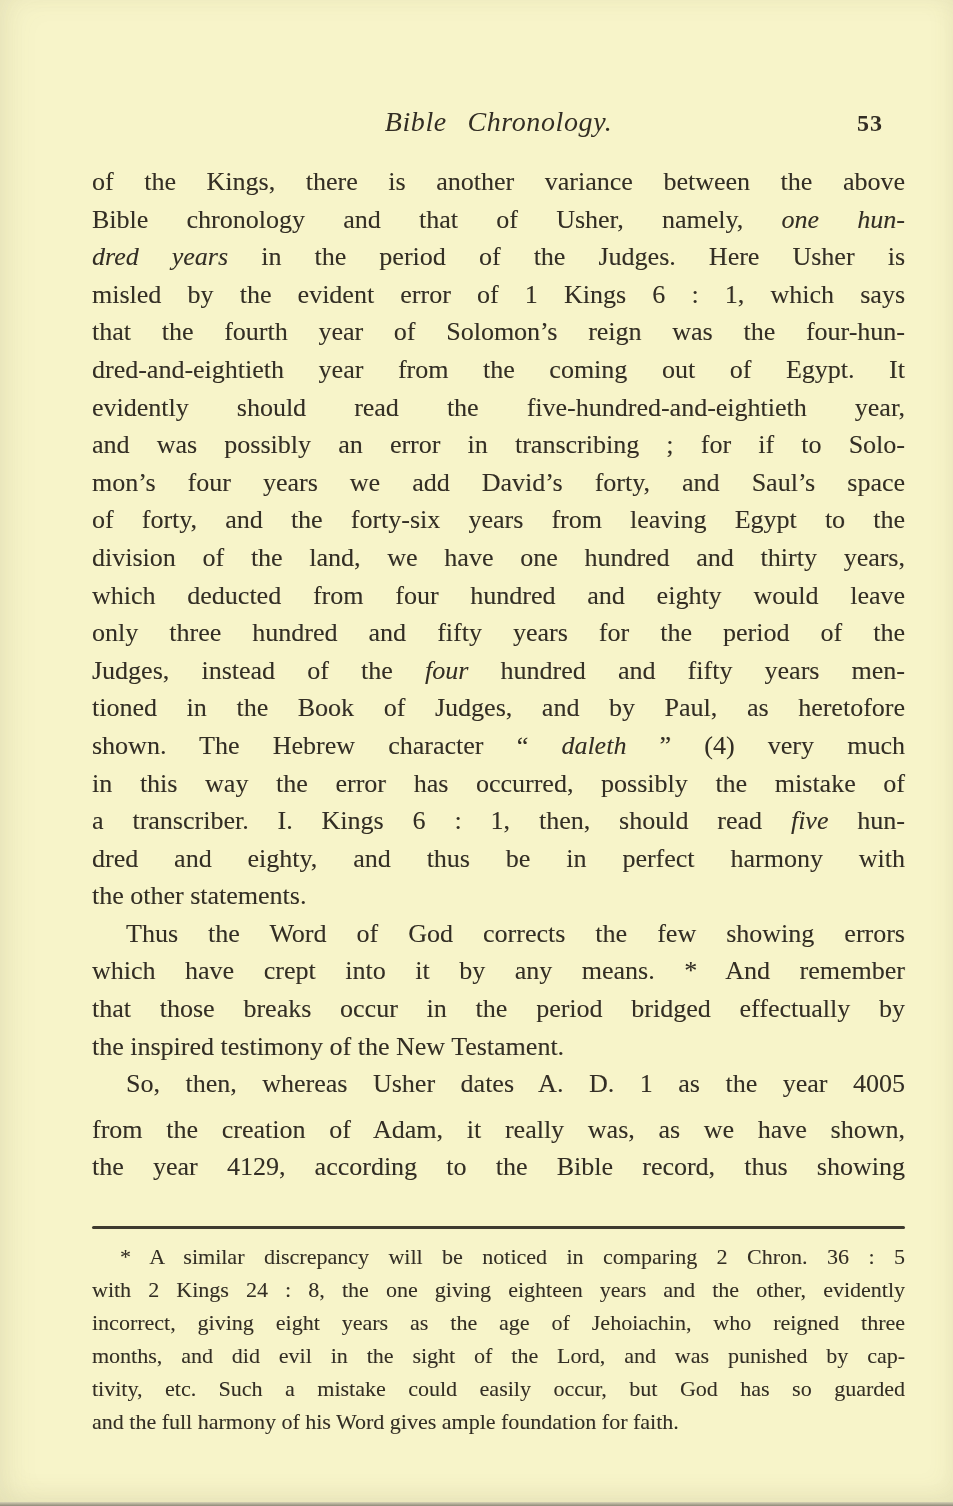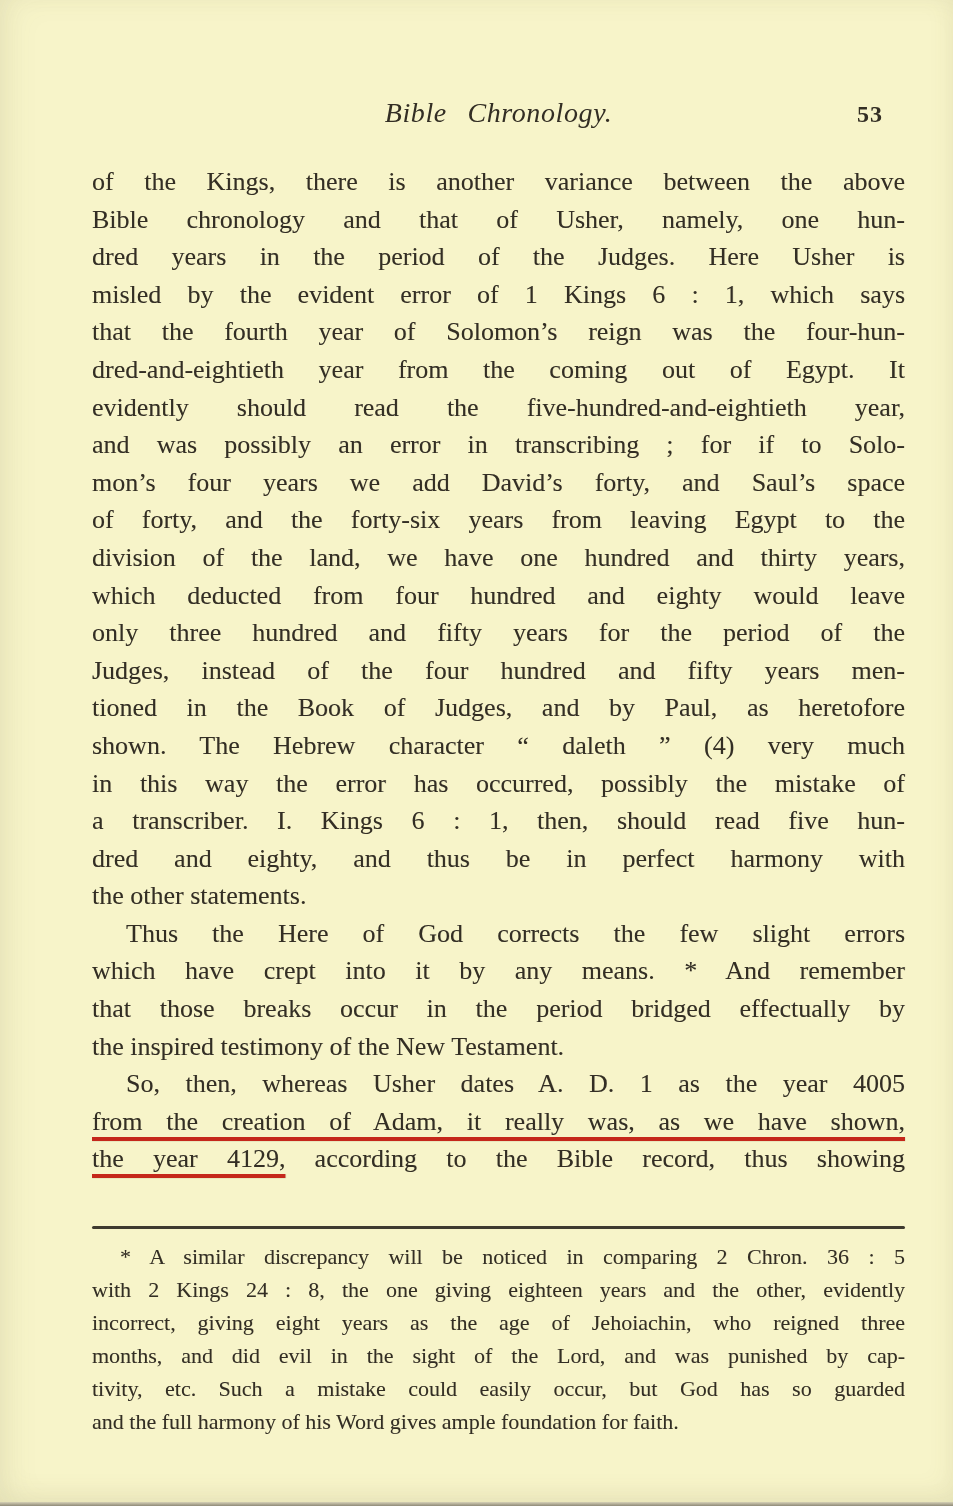--- a/index.html
+++ b/index.html
@@ -16,7 +16,7 @@
   }
   .running-head {
     position: absolute;
-    top: 97px; left: 92px; width: 813px; height: 44px;
+    top: 106px; left: 92px; width: 813px; height: 44px;
   }
   .running-head .title {
     text-align: center;

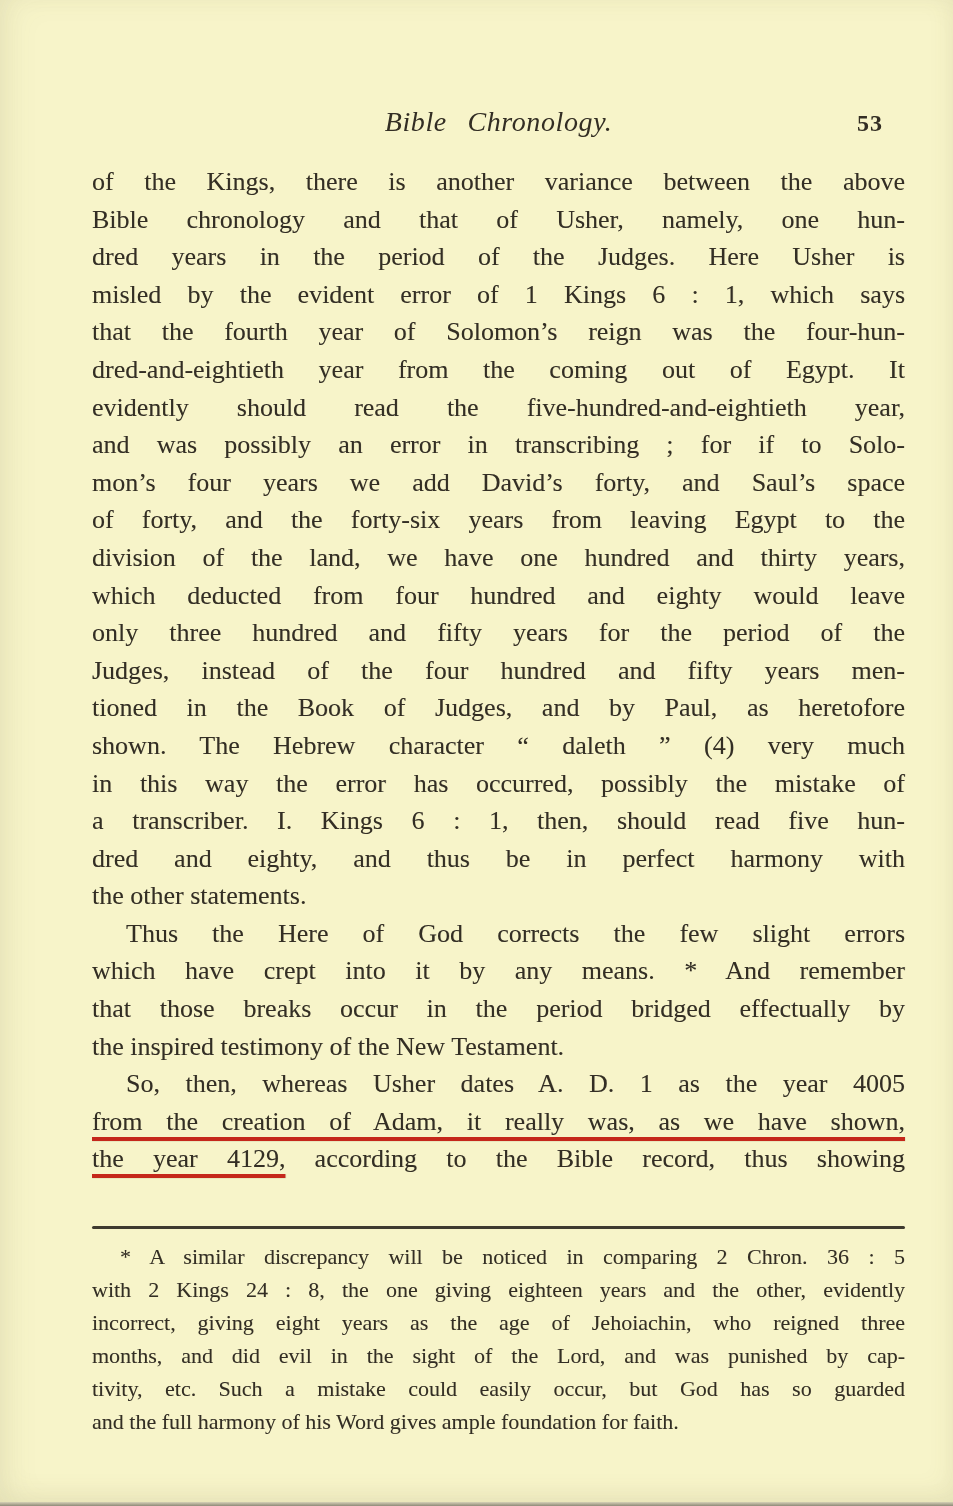--- a/index.html
+++ b/index.html
@@ -45,7 +45,7 @@
   }
   .bline.last { text-align-last: left; }
   .bline.indent { text-indent: 34px; }
-  .it { }
+  .it { font-style: italic; }
   .redline {
     text-decoration: underline;
     text-decoration-color: #c5271a;

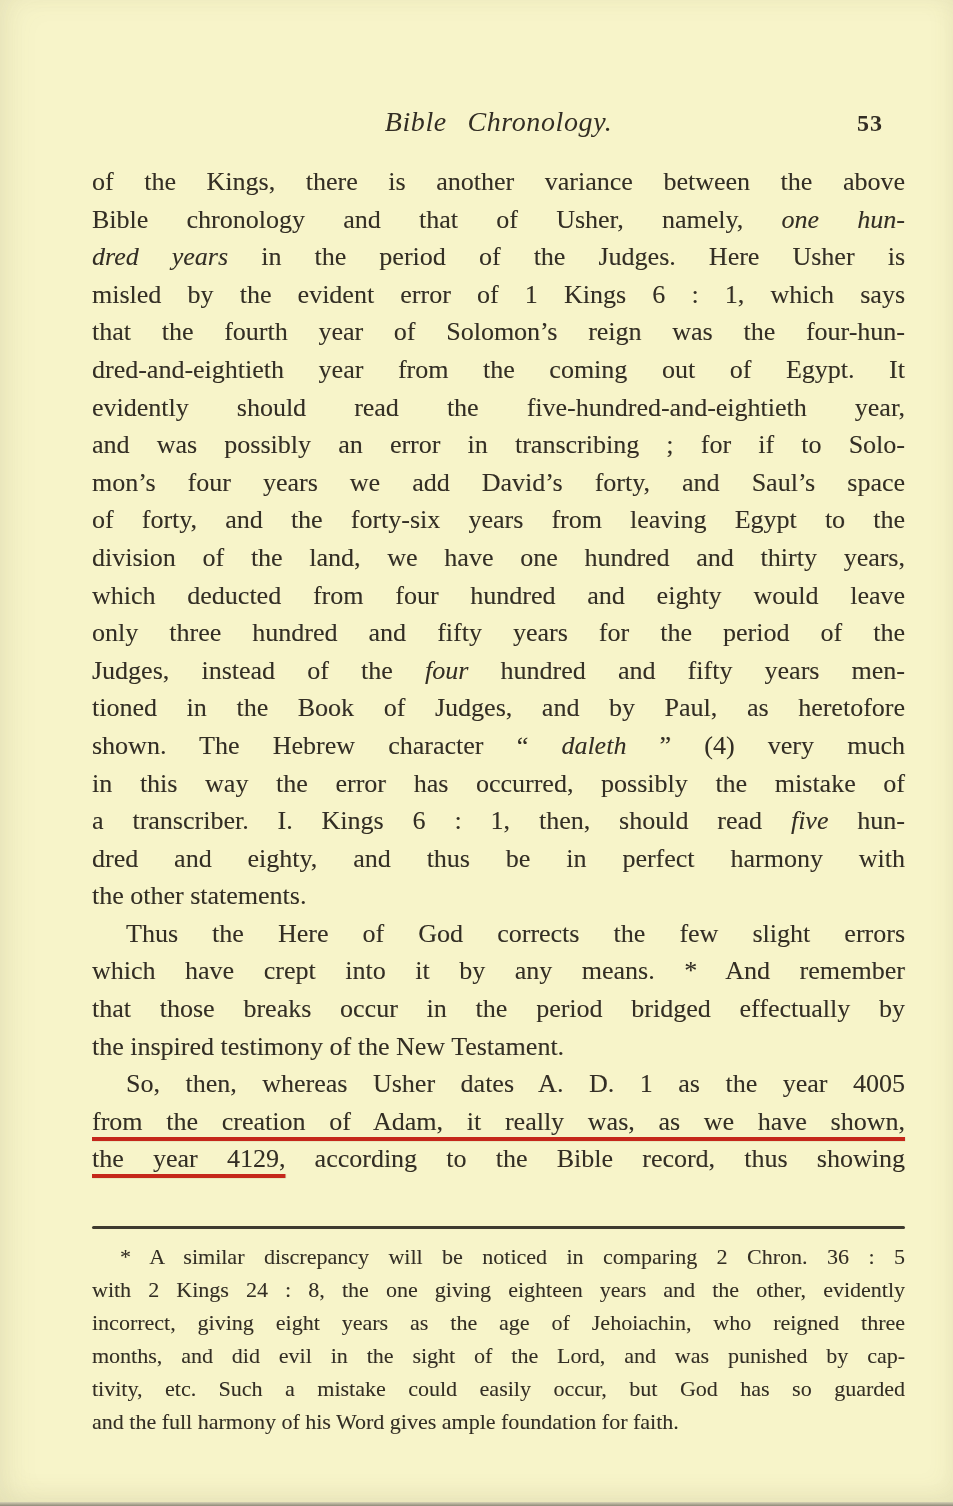--- a/index.html
+++ b/index.html
@@ -109,7 +109,7 @@
       <div class="bline"><span>a transcriber.  I. Kings 6 : 1, then, should read </span><span class="it">five</span><span> hun-</span></div>
       <div class="bline"><span>dred and eighty, and thus be in perfect harmony with</span></div>
       <div class="bline last"><span>the other statements.</span></div>
-      <div class="bline indent"><span>Thus the Here of God corrects the few slight errors</span></div>
+      <div class="bline indent"><span>Thus the Word of God corrects the few showing errors</span></div>
       <div class="bline"><span>which have crept into it by any means. *  And remember</span></div>
       <div class="bline"><span>that those breaks occur in the period bridged effectually by</span></div>
       <div class="bline last"><span>the inspired testimony of the New Testament.</span></div>

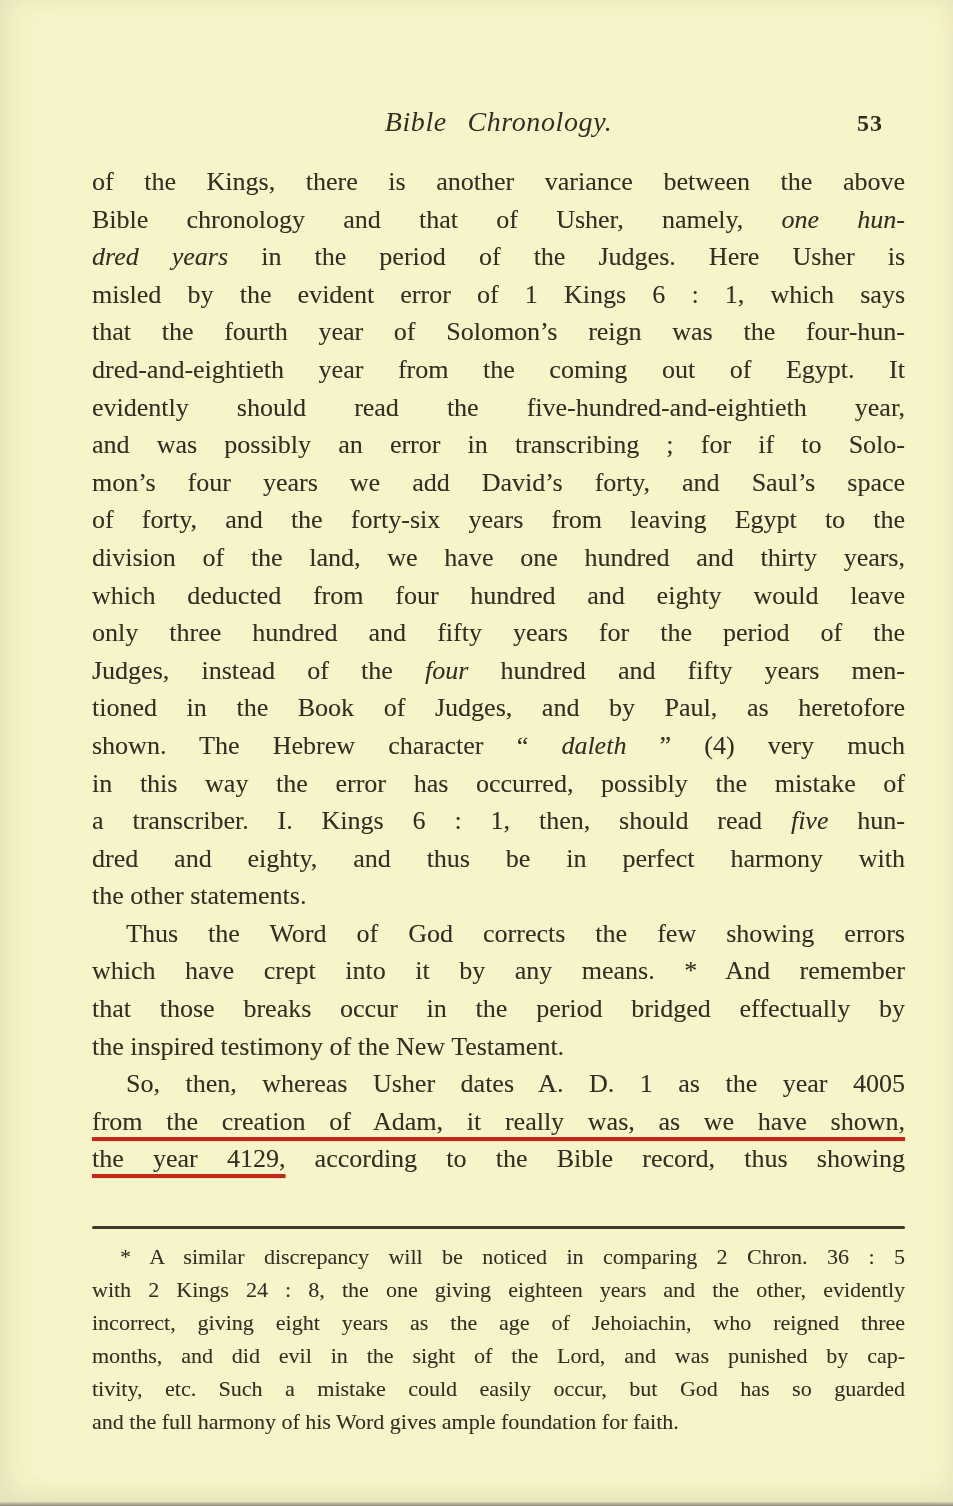--- a/index.html
+++ b/index.html
@@ -47,11 +47,11 @@
   .bline.indent { text-indent: 34px; }
   .it { font-style: italic; }
   .redline {
-    text-decoration: underline;
     text-decoration-color: #c5271a;
     text-decoration-thickness: 4px;
     text-underline-offset: 7px;
     text-decoration-skip-ink: none;
+    margin-top: 8px;
   }
   .fn-rule {
     position: absolute;

